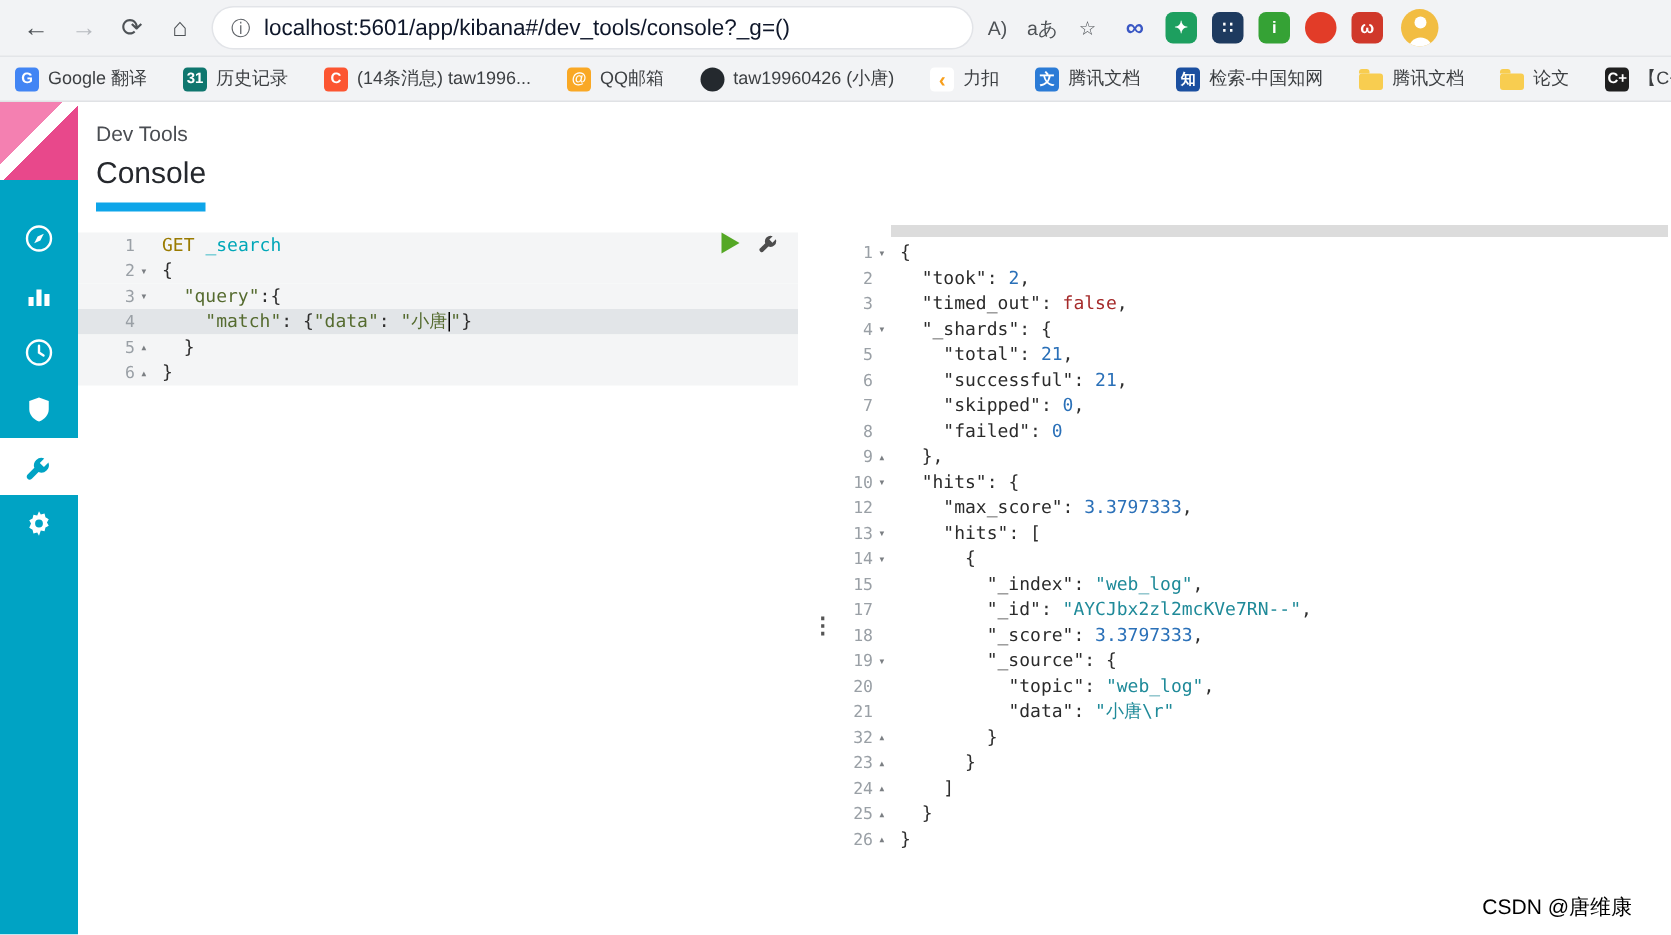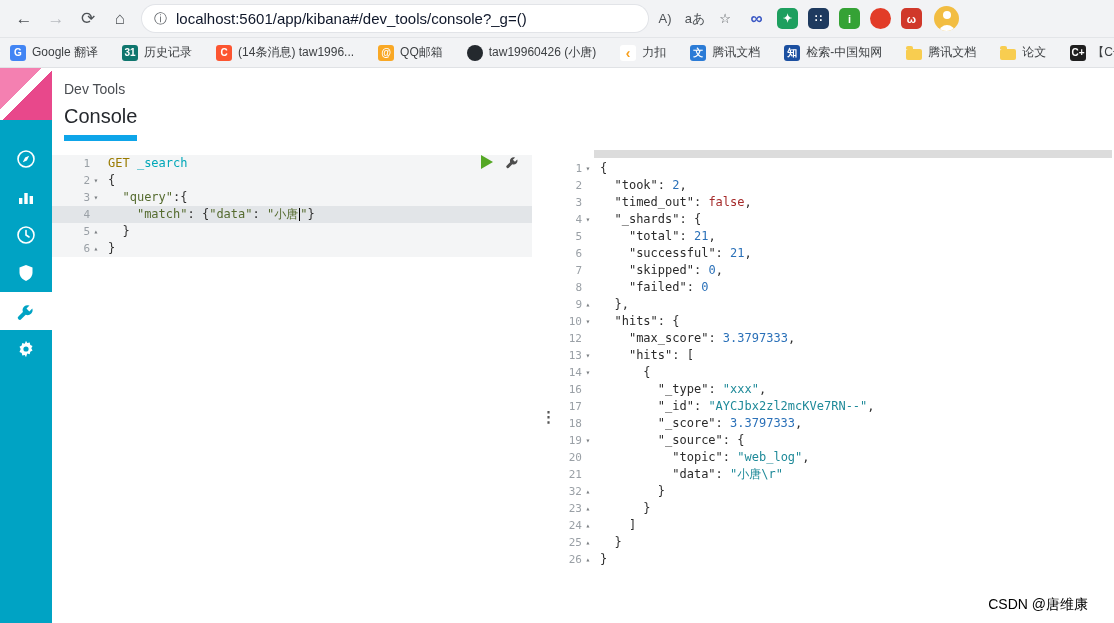--- a/index.html
+++ b/index.html
@@ -246,6 +246,7 @@
             <div class="code-line"><span class="gutter"><span class="ln">12</span><span class="fold"></span></span><span class="code"><span class="tk-p">    </span><span class="tk-k">"max_score"</span><span class="tk-p">: </span><span class="tk-n">3.3797333</span><span class="tk-p">,</span></span></div>
             <div class="code-line"><span class="gutter"><span class="ln">13</span><span class="fold">▾</span></span><span class="code"><span class="tk-p">    </span><span class="tk-k">"hits"</span><span class="tk-p">: [</span></span></div>
             <div class="code-line"><span class="gutter"><span class="ln">14</span><span class="fold">▾</span></span><span class="code"><span class="tk-p">      {</span></span></div>
+            <div class="code-line"><span class="gutter"><span class="ln">15</span><span class="fold"></span></span><span class="code"><span class="tk-p">        </span><span class="tk-k">"_index"</span><span class="tk-p">: </span><span class="tk-s">"web_log"</span><span class="tk-p">,</span></span></div>
             <div class="code-line"><span class="gutter"><span class="ln">16</span><span class="fold"></span></span><span class="code"><span class="tk-p">        </span><span class="tk-k">"_type"</span><span class="tk-p">: </span><span class="tk-s">"xxx"</span><span class="tk-p">,</span></span></div>
             <div class="code-line"><span class="gutter"><span class="ln">17</span><span class="fold"></span></span><span class="code"><span class="tk-p">        </span><span class="tk-k">"_id"</span><span class="tk-p">: </span><span class="tk-s">"AYCJbx2zl2mcKVe7RN--"</span><span class="tk-p">,</span></span></div>
             <div class="code-line"><span class="gutter"><span class="ln">18</span><span class="fold"></span></span><span class="code"><span class="tk-p">        </span><span class="tk-k">"_score"</span><span class="tk-p">: </span><span class="tk-n">3.3797333</span><span class="tk-p">,</span></span></div>

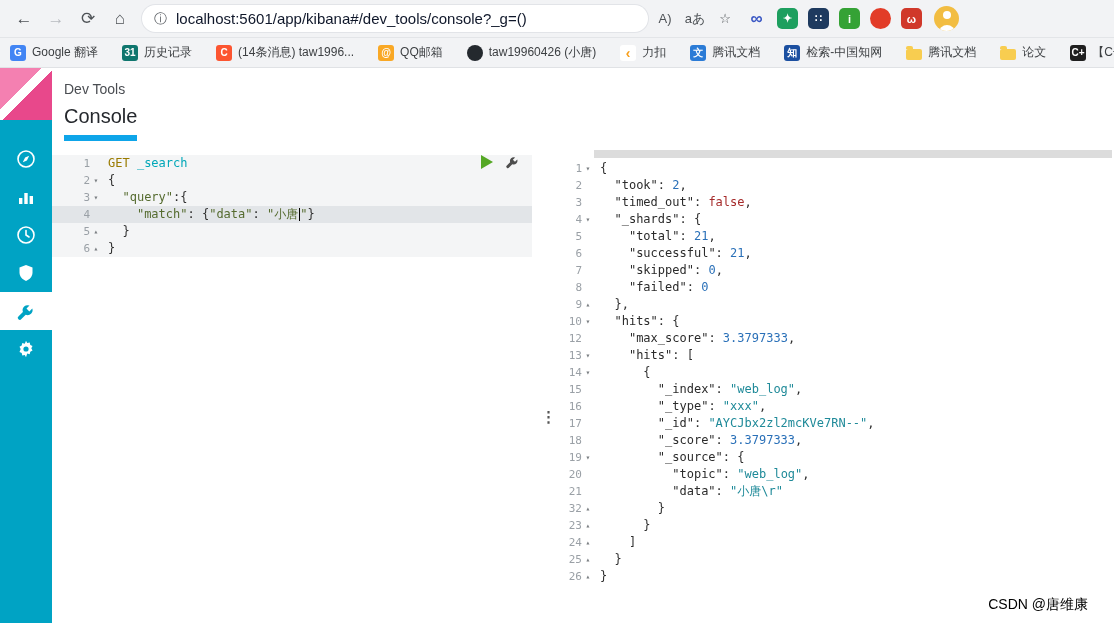--- a/index.html
+++ b/index.html
@@ -247,7 +247,6 @@
             <div class="code-line"><span class="gutter"><span class="ln">13</span><span class="fold">▾</span></span><span class="code"><span class="tk-p">    </span><span class="tk-k">"hits"</span><span class="tk-p">: [</span></span></div>
             <div class="code-line"><span class="gutter"><span class="ln">14</span><span class="fold">▾</span></span><span class="code"><span class="tk-p">      {</span></span></div>
             <div class="code-line"><span class="gutter"><span class="ln">15</span><span class="fold"></span></span><span class="code"><span class="tk-p">        </span><span class="tk-k">"_index"</span><span class="tk-p">: </span><span class="tk-s">"web_log"</span><span class="tk-p">,</span></span></div>
-            <div class="code-line"><span class="gutter"><span class="ln">16</span><span class="fold"></span></span><span class="code"><span class="tk-p">        </span><span class="tk-k">"_type"</span><span class="tk-p">: </span><span class="tk-s">"xxx"</span><span class="tk-p">,</span></span></div>
             <div class="code-line"><span class="gutter"><span class="ln">17</span><span class="fold"></span></span><span class="code"><span class="tk-p">        </span><span class="tk-k">"_id"</span><span class="tk-p">: </span><span class="tk-s">"AYCJbx2zl2mcKVe7RN--"</span><span class="tk-p">,</span></span></div>
             <div class="code-line"><span class="gutter"><span class="ln">18</span><span class="fold"></span></span><span class="code"><span class="tk-p">        </span><span class="tk-k">"_score"</span><span class="tk-p">: </span><span class="tk-n">3.3797333</span><span class="tk-p">,</span></span></div>
             <div class="code-line"><span class="gutter"><span class="ln">19</span><span class="fold">▾</span></span><span class="code"><span class="tk-p">        </span><span class="tk-k">"_source"</span><span class="tk-p">: {</span></span></div>

